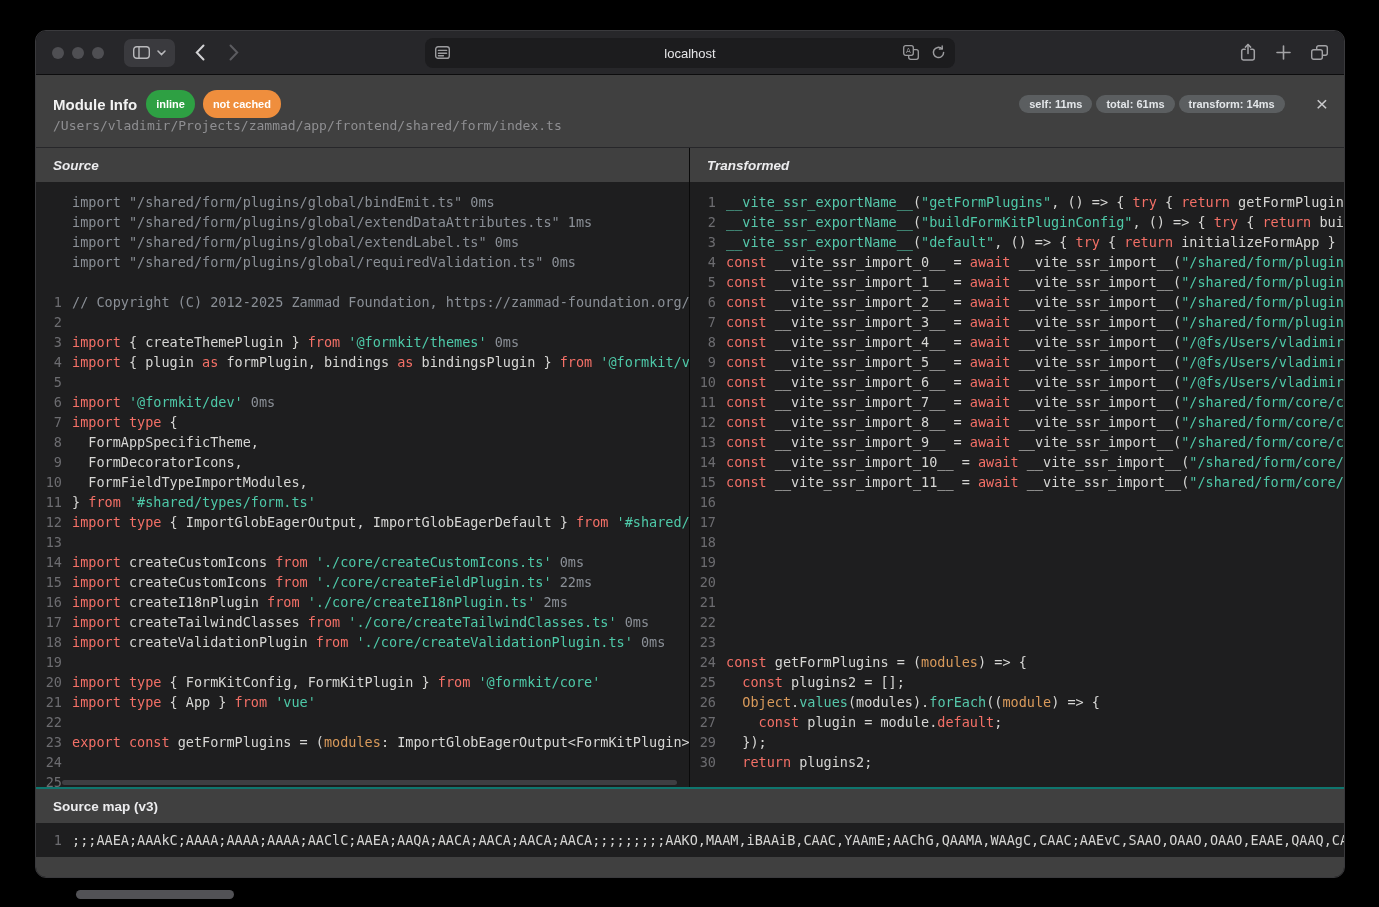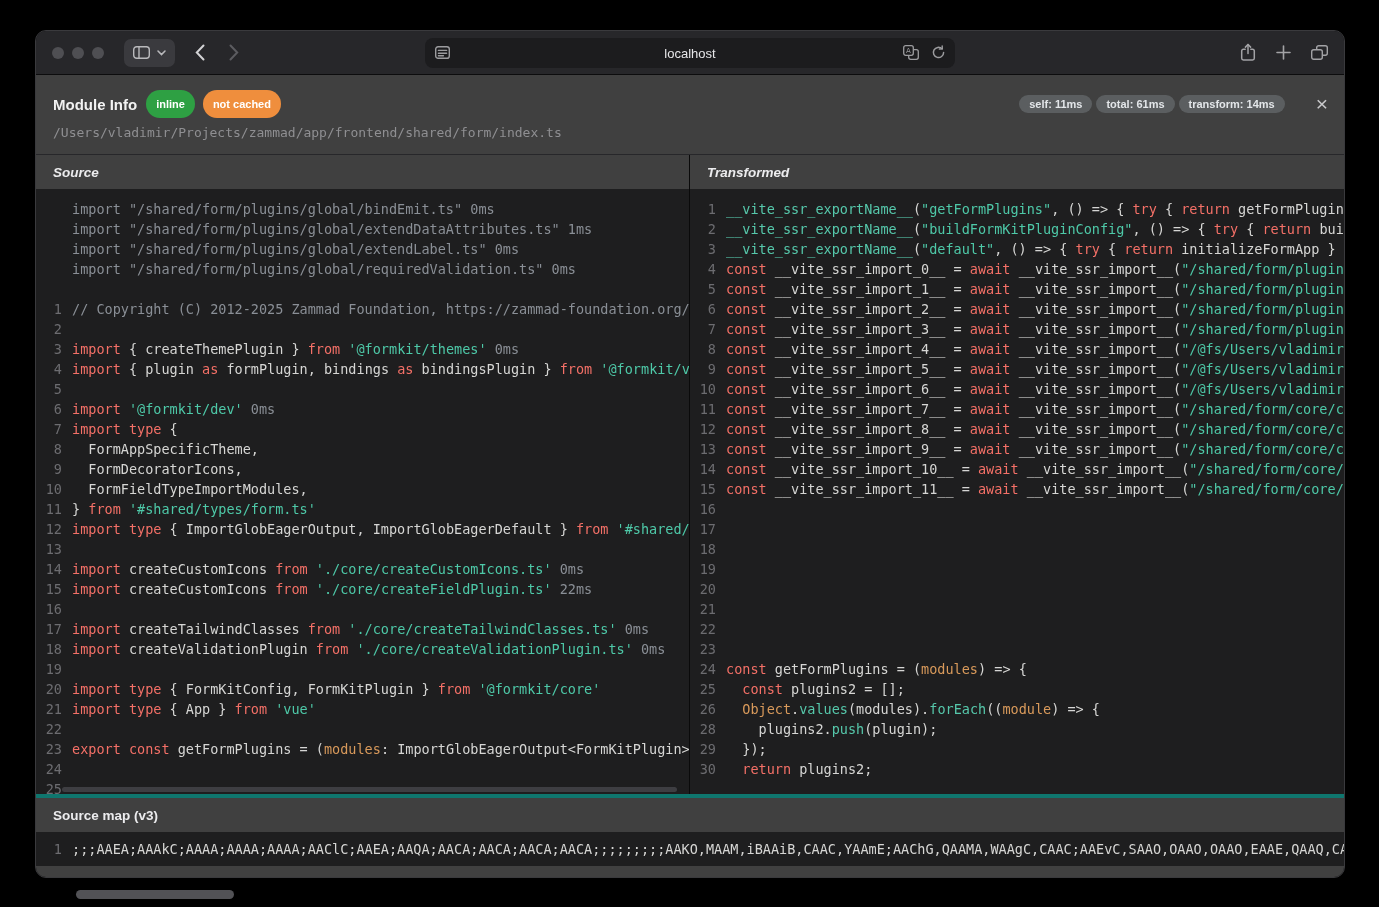--- a/index.html
+++ b/index.html
@@ -42,7 +42,7 @@
                  padding:3px 10px; font-size:11px; font-weight:700; }
   .close-btn { margin-left:22px; background:none; border:none; color:#c9c9cb;
                font-size:21px; line-height:16px; cursor:default; }
-  .path { margin-top:7px; color:#8f8f92; font-family:"DejaVu Sans Mono",monospace; font-size:13px; }
+  .path { margin-top:0; color:#8f8f92; font-family:"DejaVu Sans Mono",monospace; font-size:13px; }
 
   .panels { flex:0 0 640px; display:flex; border-top:1px solid #27272a; min-height:0; }
   .panel { width:50%; display:flex; flex-direction:column; min-width:0; }

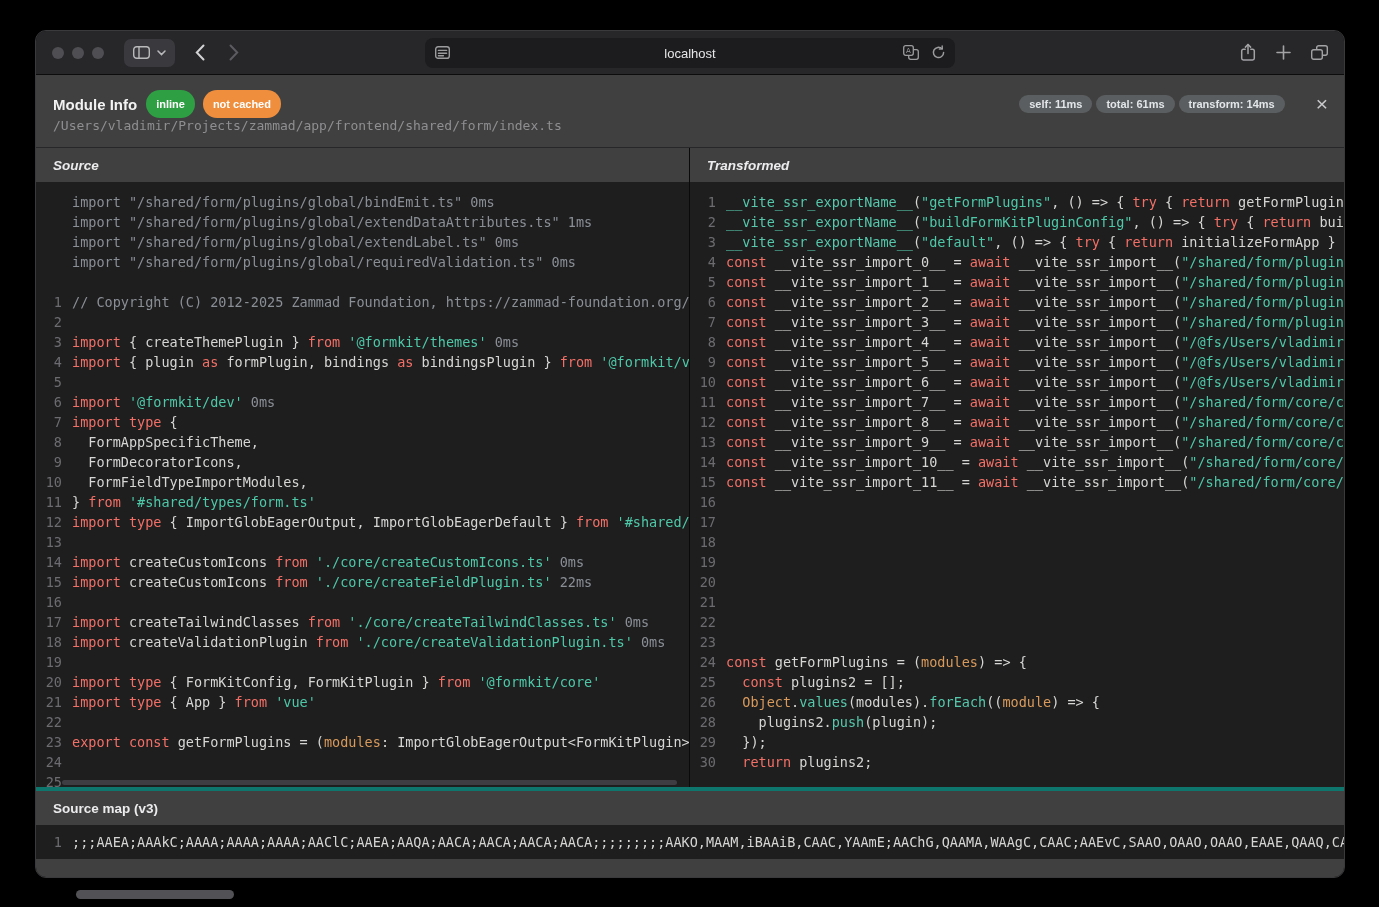--- a/index.html
+++ b/index.html
@@ -273,6 +273,7 @@
               </div>
               <div class="cl">
                 <span class="ln">16</span>
+                <span class="lc"><span class="tk-k">import </span><span class="tk-p">createI18nPlugin </span><span class="tk-k">from </span><span class="tk-s">'./core/createI18nPlugin.ts'</span><span class="tk-d"> 2ms</span></span>
               </div>
               <div class="cl">
                 <span class="ln">17</span>

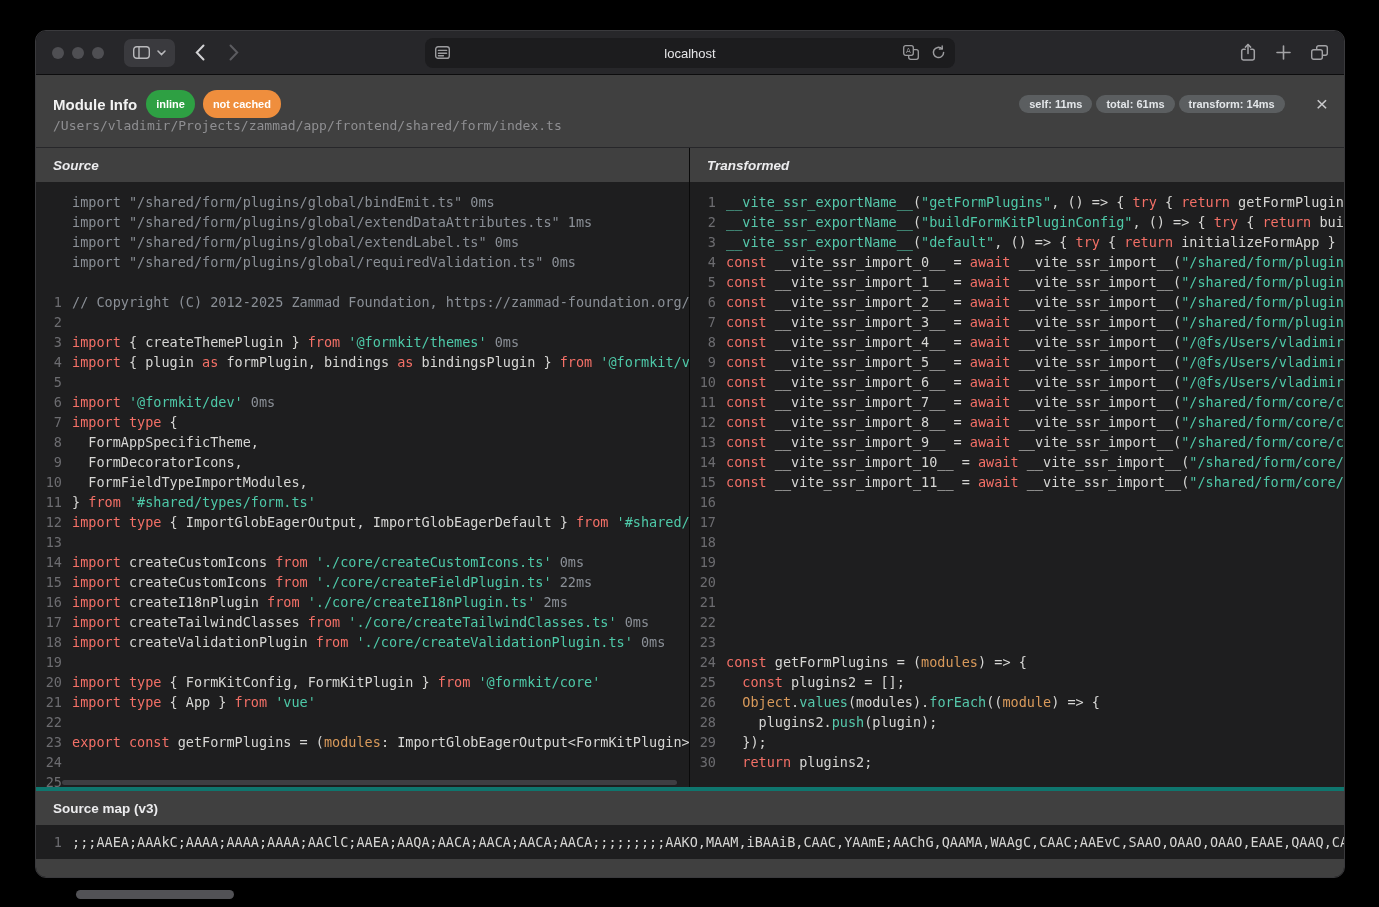--- a/index.html
+++ b/index.html
@@ -423,6 +423,10 @@
                 <span class="lc"><span class="tk-p">  </span><span class="tk-o">Object</span><span class="tk-p">.</span><span class="tk-f">values</span><span class="tk-p">(modules).</span><span class="tk-f">forEach</span><span class="tk-p">((</span><span class="tk-o">module</span><span class="tk-p">) =&gt; {</span></span>
               </div>
               <div class="cl">
+                <span class="ln">27</span>
+                <span class="lc"><span class="tk-p">    </span><span class="tk-k">const </span><span class="tk-p">plugin = module.</span><span class="tk-k">default</span><span class="tk-p">;</span></span>
+              </div>
+              <div class="cl">
                 <span class="ln">28</span>
                 <span class="lc"><span class="tk-p">    plugins2.</span><span class="tk-f">push</span><span class="tk-p">(plugin);</span></span>
               </div>

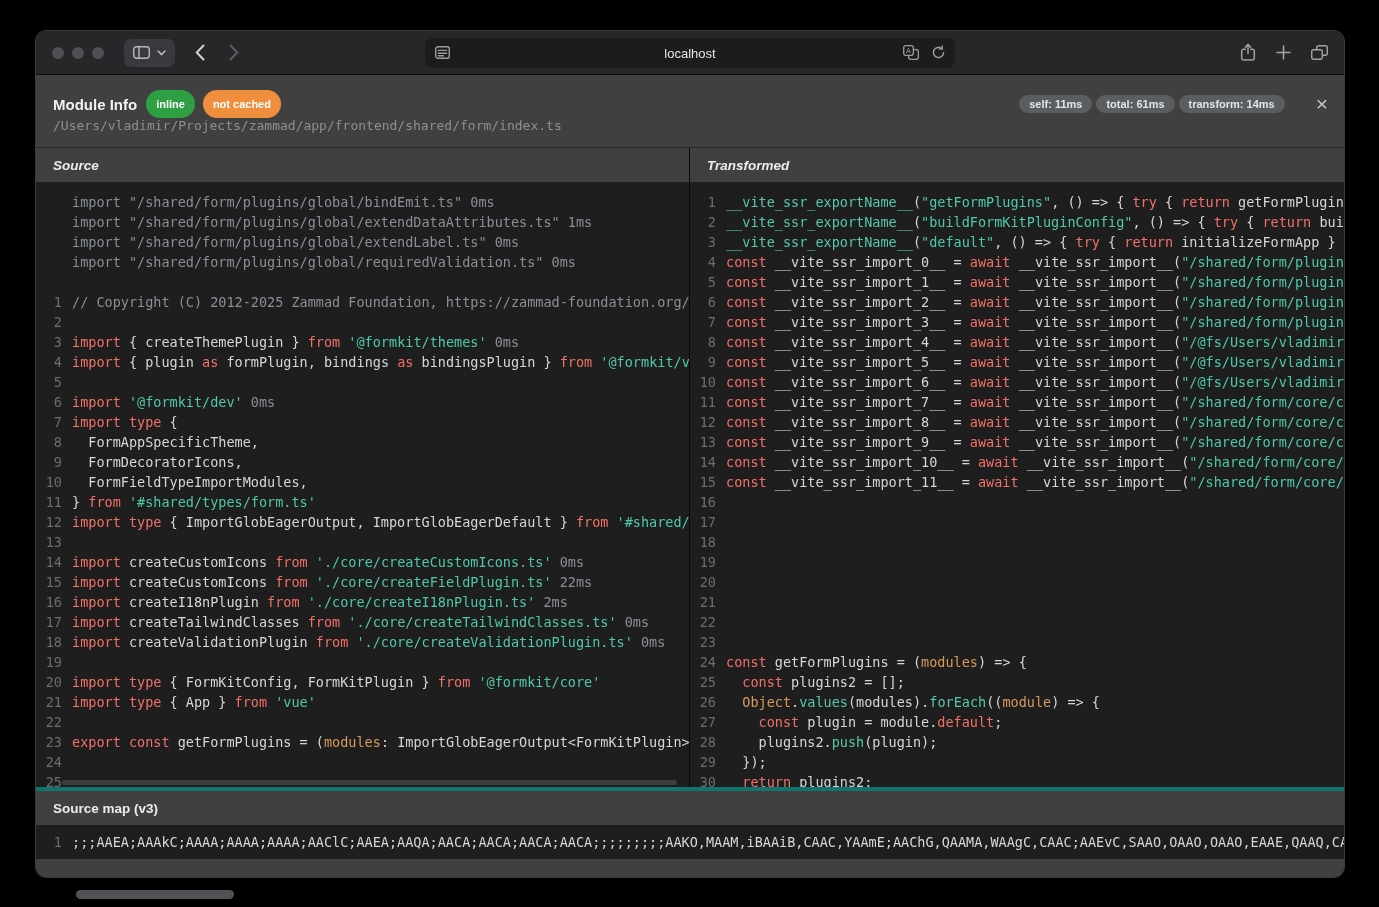--- a/index.html
+++ b/index.html
@@ -427,10 +427,6 @@
                 <span class="lc"><span class="tk-p">    </span><span class="tk-k">const </span><span class="tk-p">plugin = module.</span><span class="tk-k">default</span><span class="tk-p">;</span></span>
               </div>
               <div class="cl">
-                <span class="ln">28</span>
-                <span class="lc"><span class="tk-p">    plugins2.</span><span class="tk-f">push</span><span class="tk-p">(plugin);</span></span>
-              </div>
-              <div class="cl">
                 <span class="ln">29</span>
                 <span class="lc"><span class="tk-p">  });</span></span>
               </div>

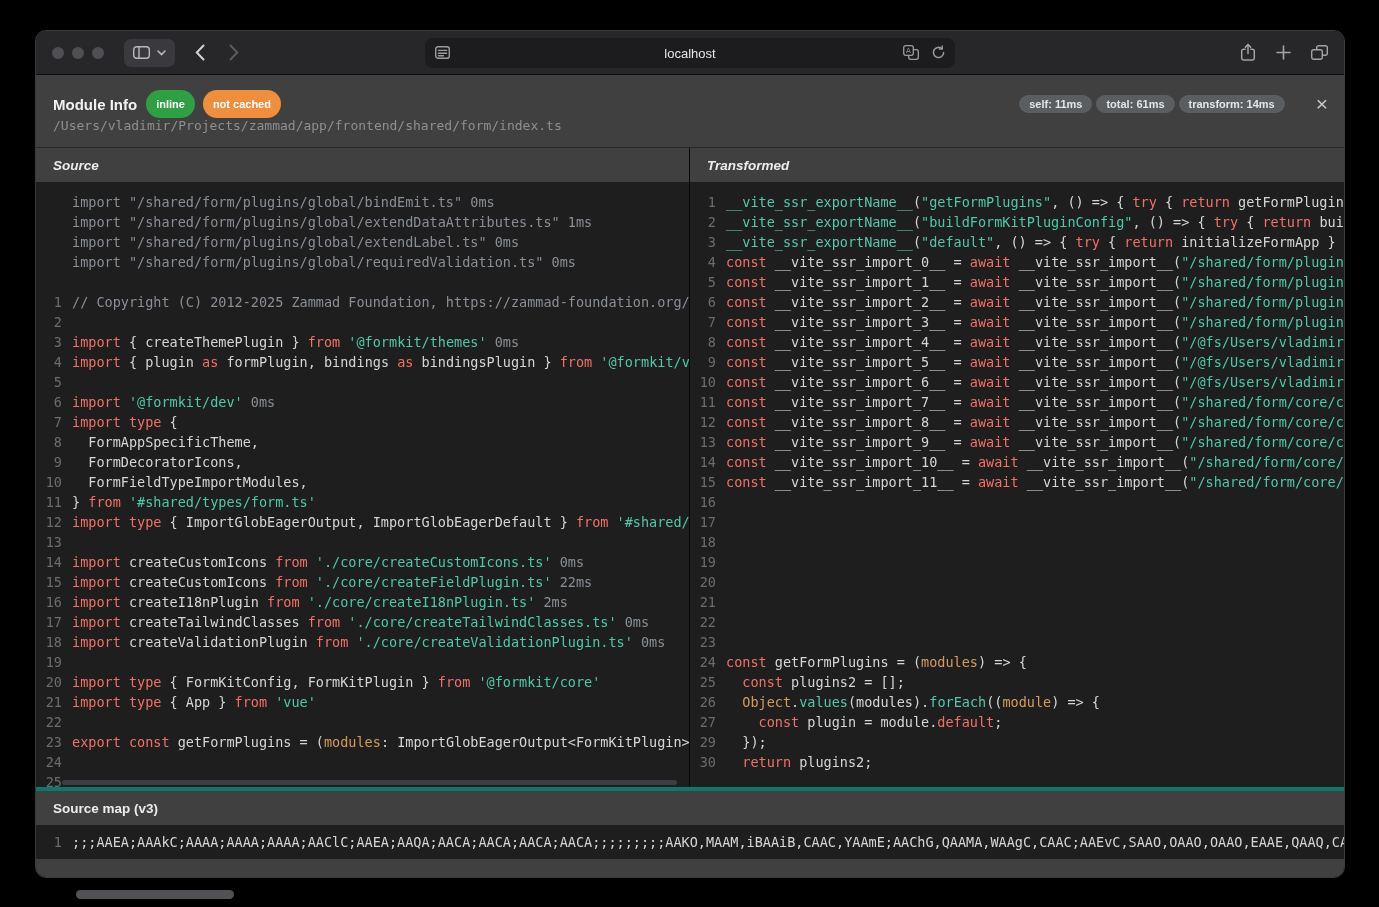--- a/index.html
+++ b/index.html
@@ -67,7 +67,7 @@
   .hscroll { position:absolute; bottom:2px; left:26px; right:12px; height:5px;
              background:#3e3e42; border-radius:3px; }
 
-  .sourcemap { border-top:4px solid #0f766e; }
+  .sourcemap { border-top:2px solid #0f766e; }
   .sm-title { height:34px; display:flex; align-items:center; padding:0 17px;
               color:#ececee; font-size:13.5px; font-weight:700; }
   .sm-strip { background:#1e1e1f; padding:7px 0; overflow:hidden;

